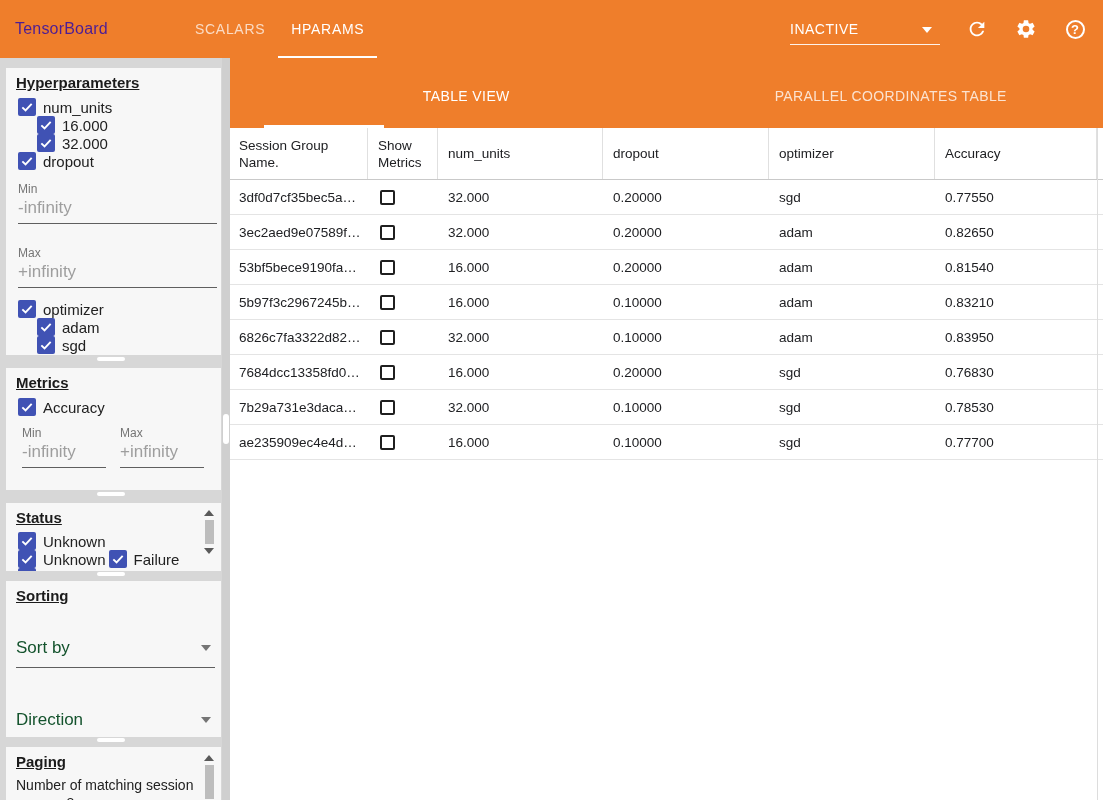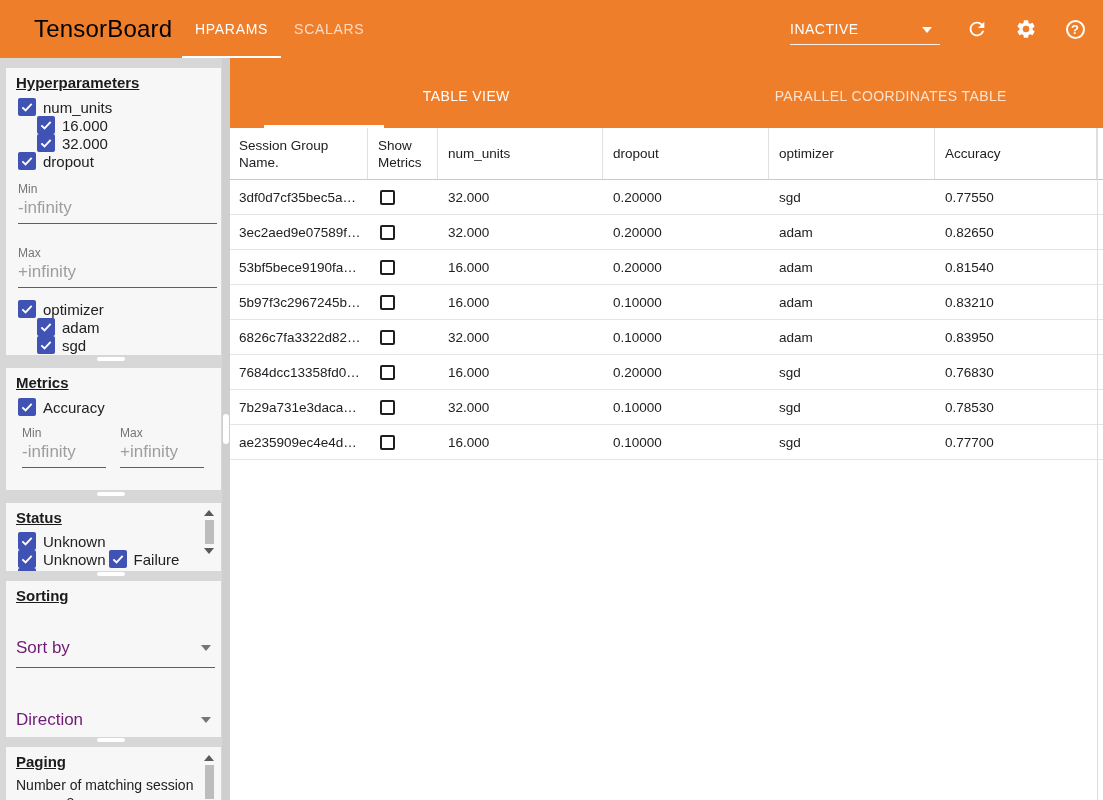--- a/index.html
+++ b/index.html
@@ -14,7 +14,7 @@
   
   .topbar { position:absolute; left:0; top:0; width:1103px; height:58px;
     background:#ef7e2b; display:flex; align-items:center; z-index:6; }
-  .logo { margin-left:34px; font-size:24px; font-weight:500; color:#000000; letter-spacing:.2px; }
+  .logo { margin-left:15px; font-size:16px; font-weight:500; color:#4c1d95; letter-spacing:.2px; }
   .nav-tabs { position:absolute; left:182px; top:0; height:58px; display:flex; }
   .nav-tab { height:100%; display:flex; align-items:center; padding:0 13px;
     font-size:14px; letter-spacing:.7px; color:rgba(255,255,255,.72); position:relative; cursor:pointer; }

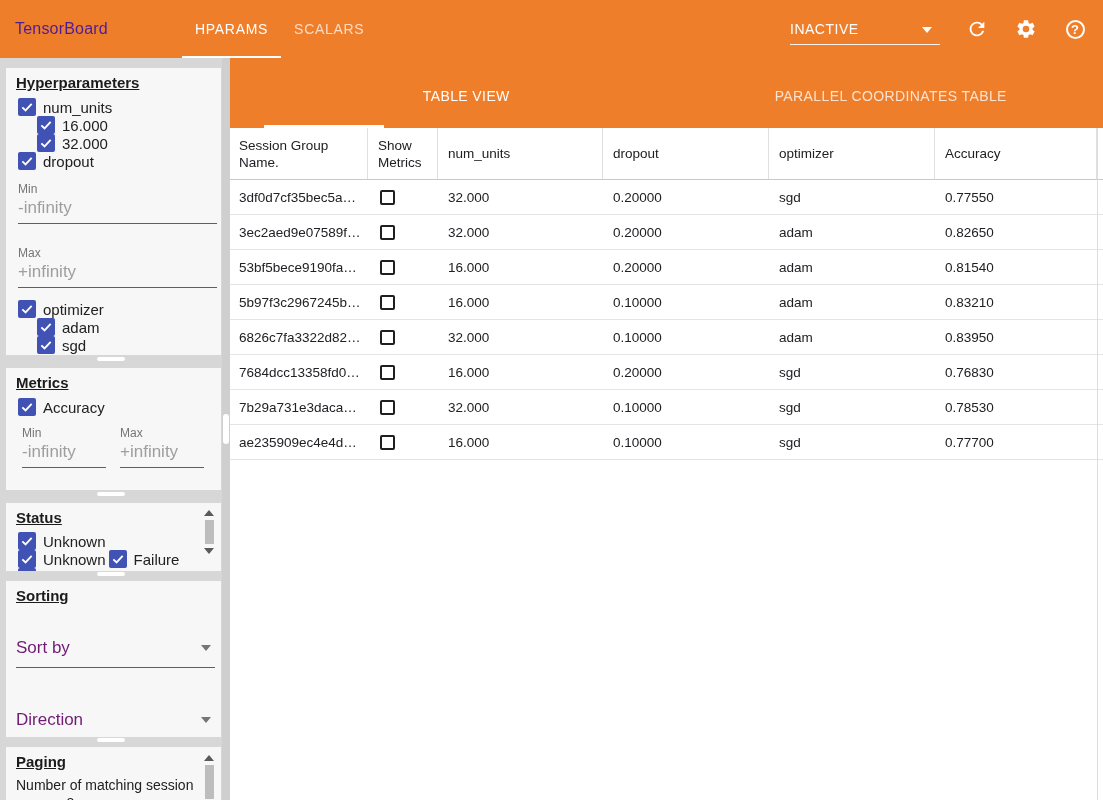--- a/index.html
+++ b/index.html
@@ -108,8 +108,8 @@
 <header class="topbar">
   <div class="logo">TensorBoard</div>
   <nav class="nav-tabs">
+    <div class="nav-tab">SCALARS</div>
     <div class="nav-tab active">HPARAMS</div>
-    <div class="nav-tab">SCALARS</div>
   </nav>
   <div class="top-right">
     <div class="run-select">

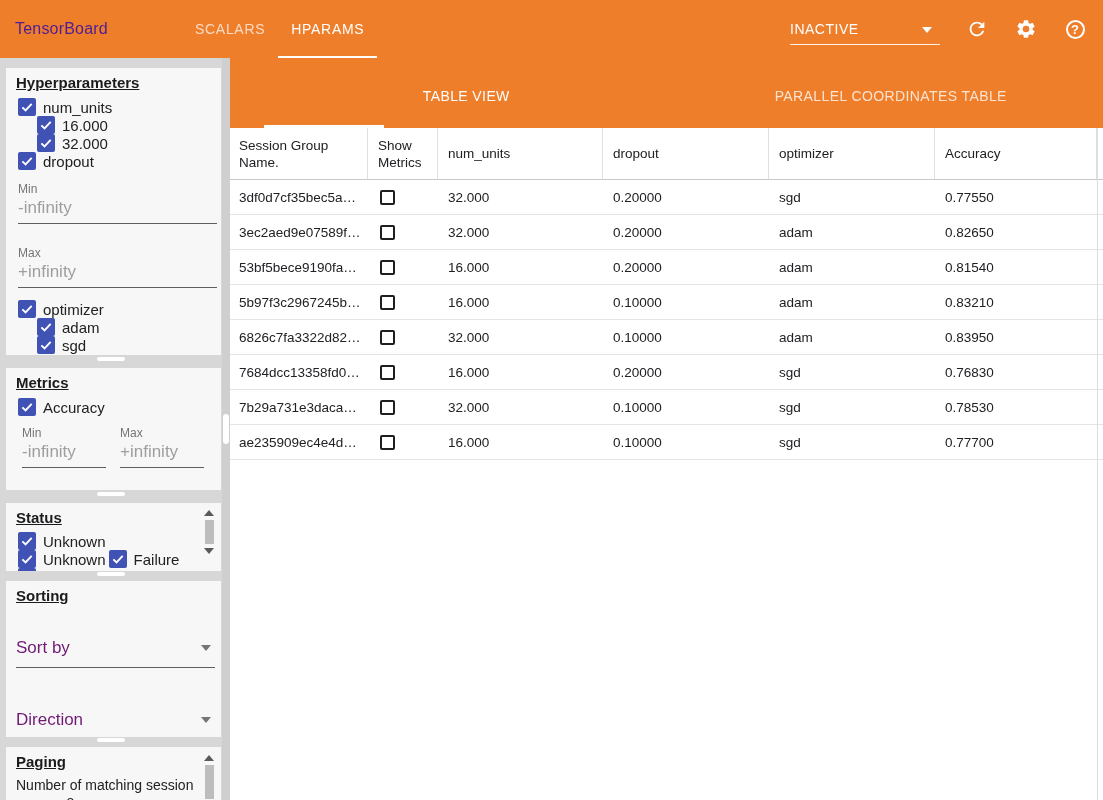--- a/index.html
+++ b/index.html
@@ -76,7 +76,7 @@
 
   .select { position:relative; margin:34px 12px 0 10px; width:199px; cursor:pointer; }
   .select.second { margin-top:42px; }
-  .select-label { font-size:17px; color:#701a75; display:block; padding-bottom:9px; border-bottom:1px solid #5f5f5f; }
+  .select-label { font-size:17px; color:#14532d; display:block; padding-bottom:9px; border-bottom:1px solid #5f5f5f; }
   .caret-gray { position:absolute; right:4px; top:7px; width:0; height:0;
     border-left:5px solid transparent; border-right:5px solid transparent; border-top:6px solid #757575; }
 

